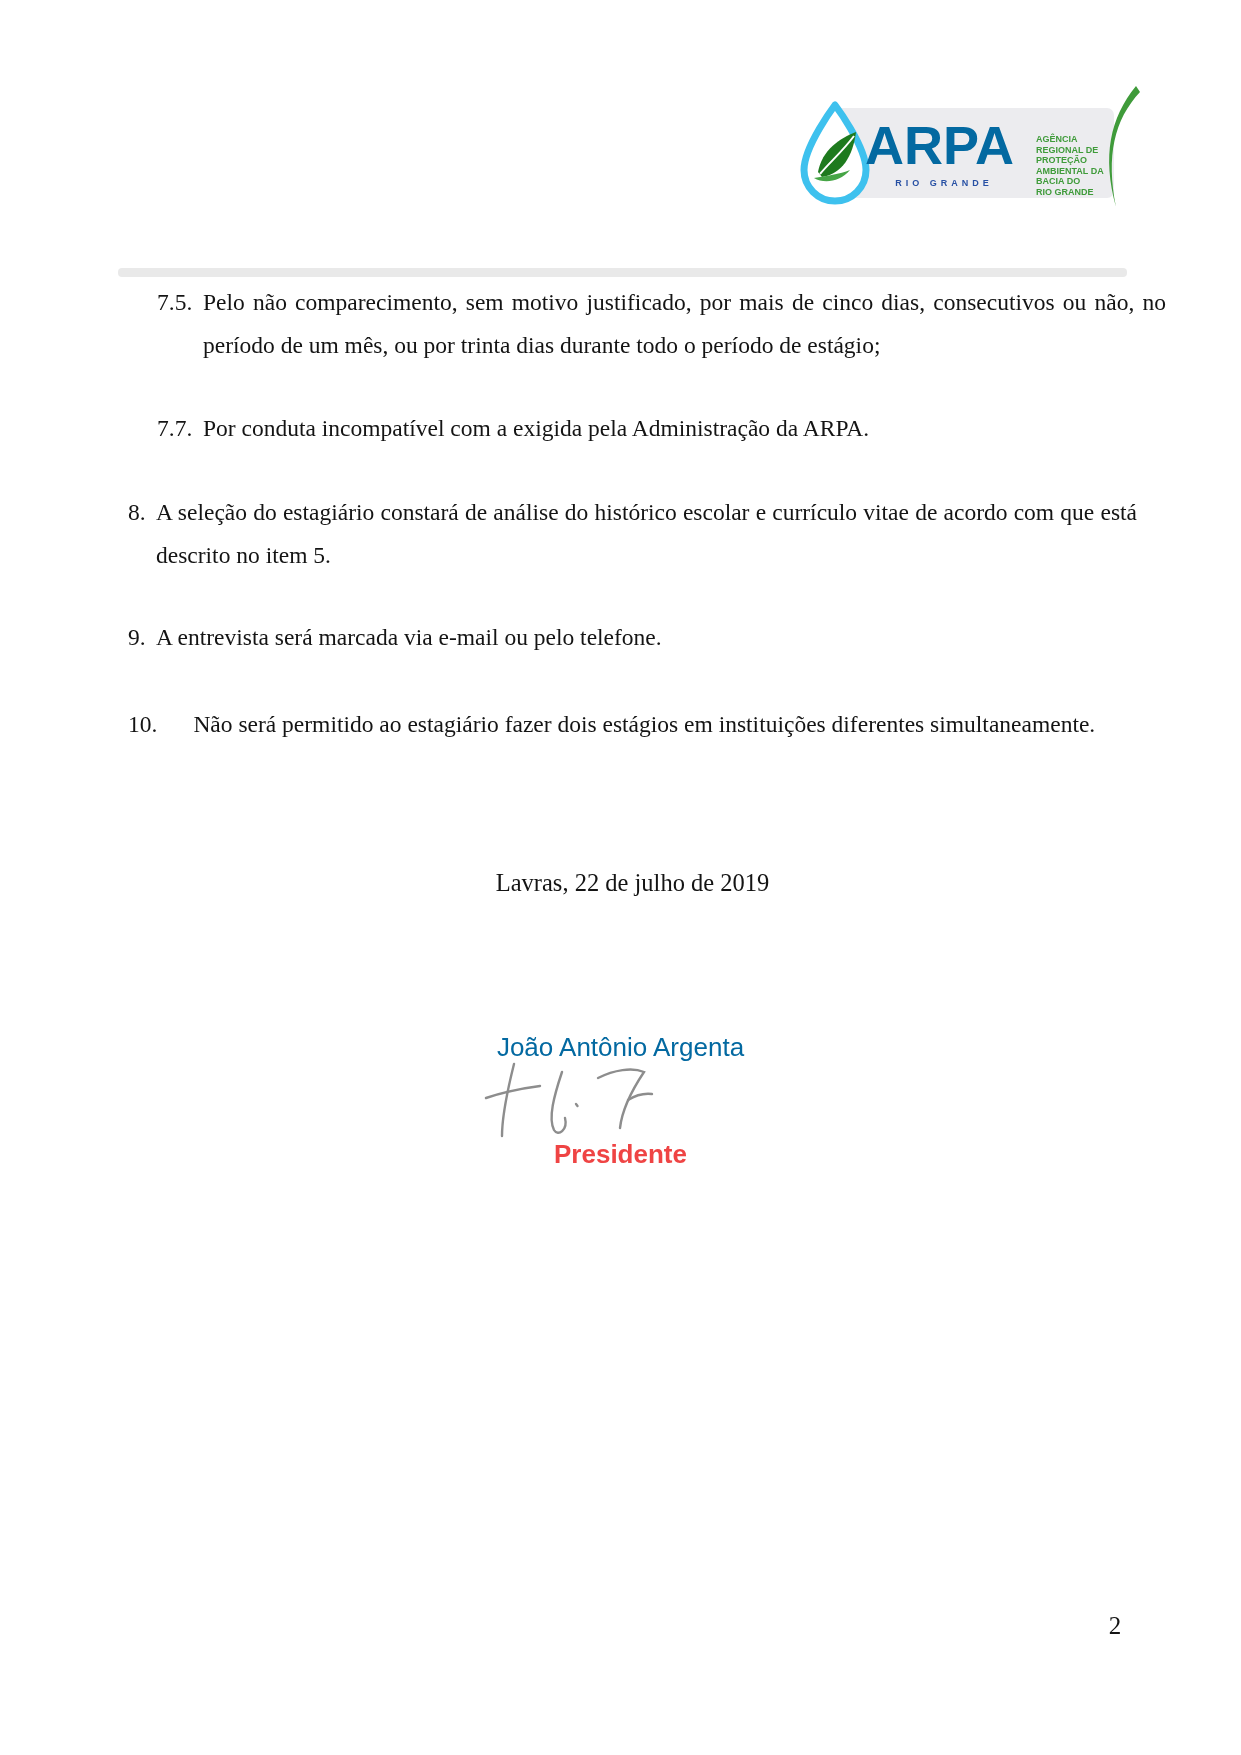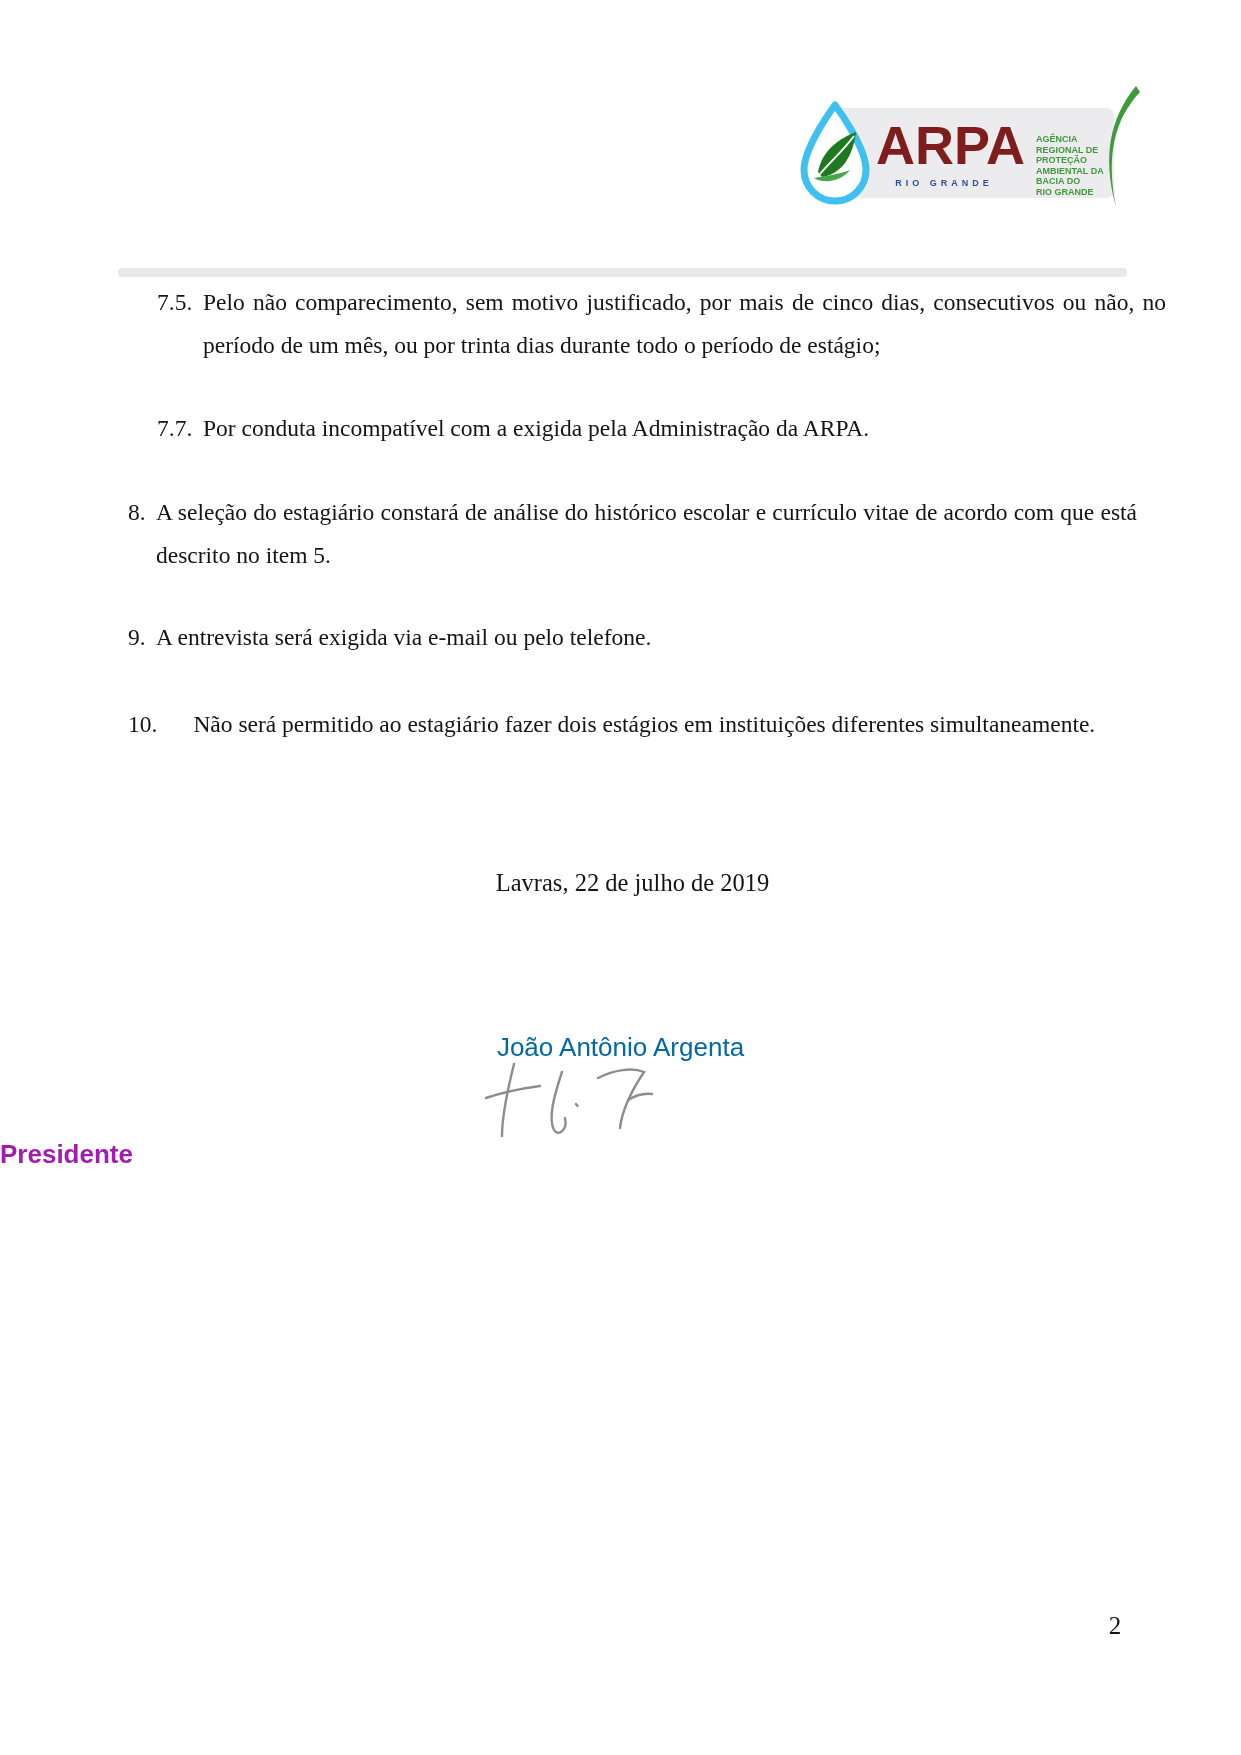--- a/index.html
+++ b/index.html
@@ -19,10 +19,10 @@
   }
   .logo-drop{position:absolute;left:0;top:16px;width:78px;height:106px;}
   .logo-wordmark{
-    position:absolute;left:80px;top:36px;width:148px;height:50px;
+    position:absolute;left:69px;top:36px;width:148px;height:50px;
     font-family:"Liberation Sans", sans-serif;font-weight:bold;
     font-size:54px;line-height:50px;letter-spacing:0px;
-    color:#7f1d1d;text-align:center;
+    color:#0369a1;text-align:center;
   }
   .logo-subtitle{
     position:absolute;left:78px;top:94px;width:140px;

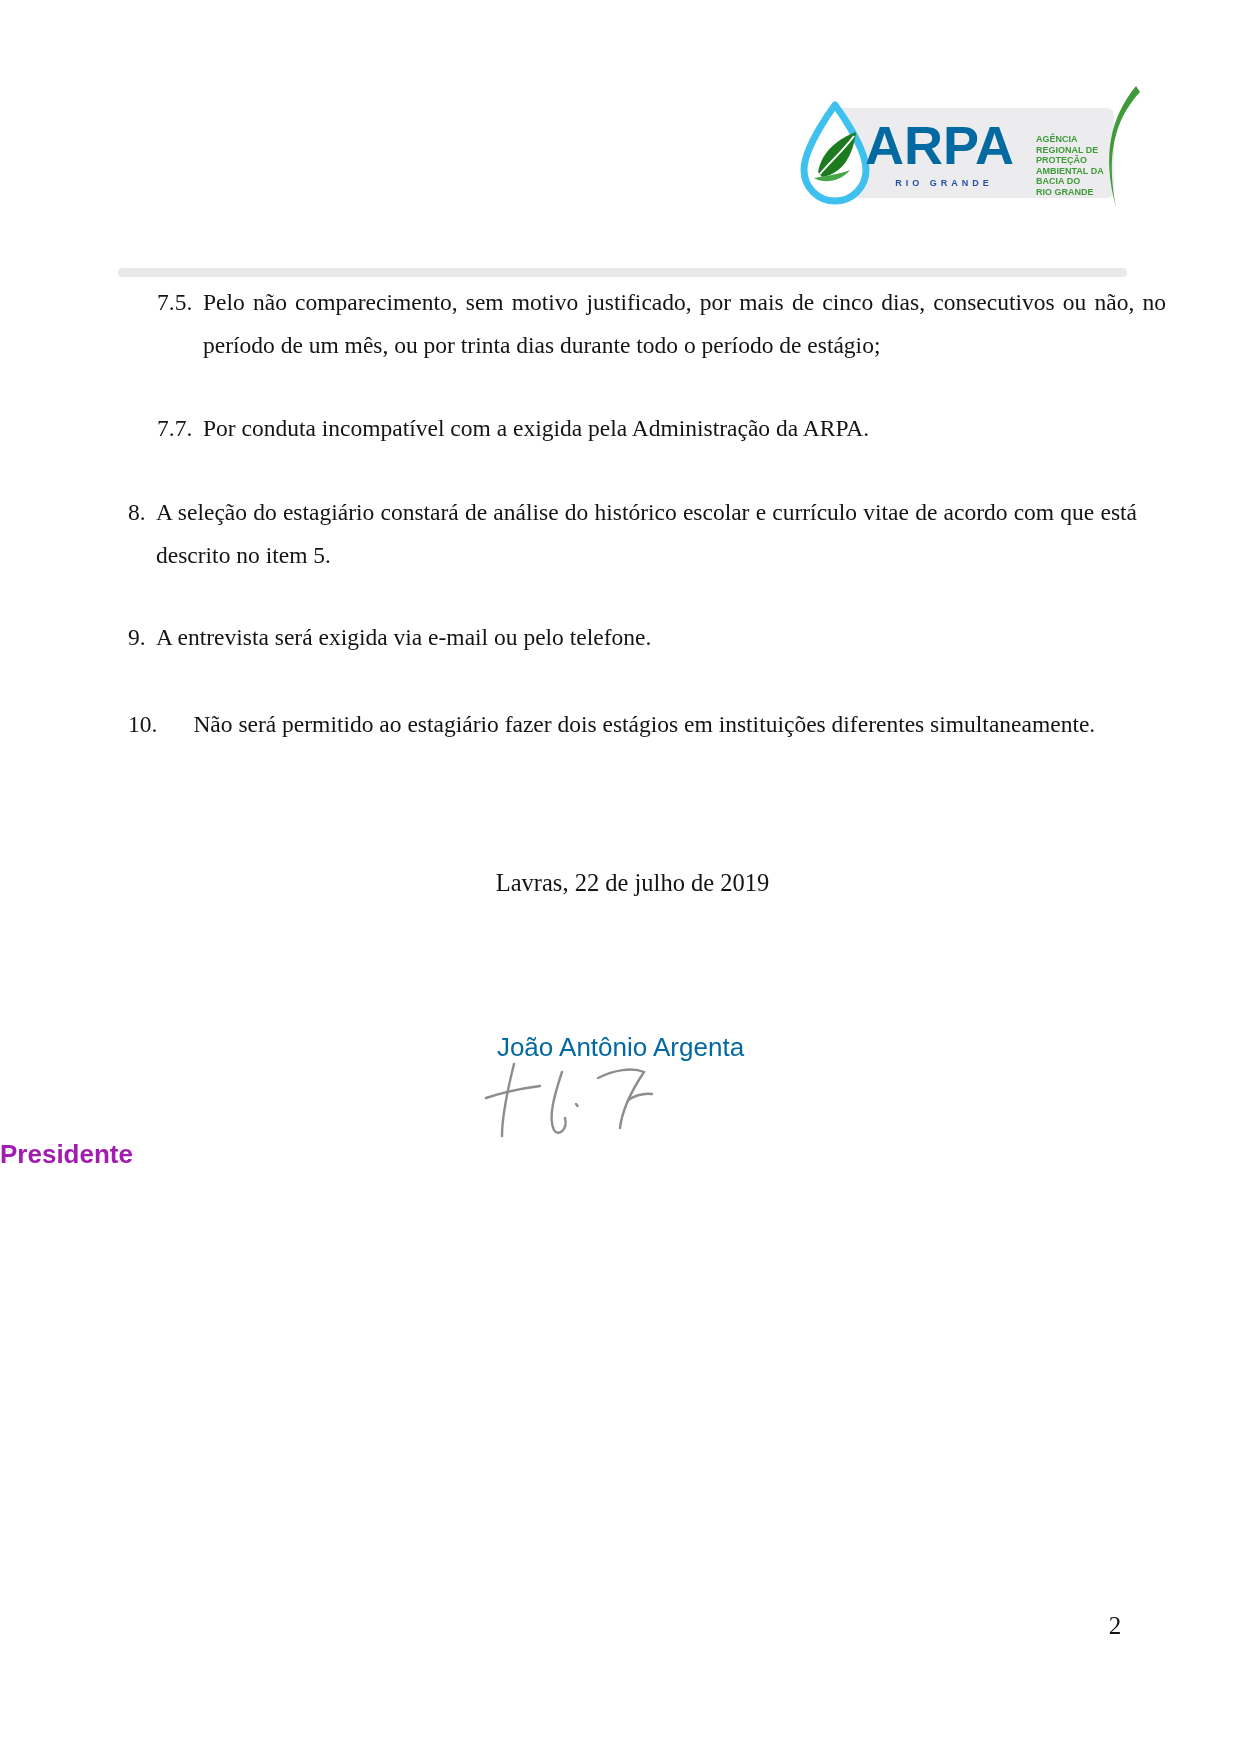--- a/index.html
+++ b/index.html
@@ -128,7 +128,7 @@
 
   <div class="doc-item main-item" style="top:616px;">
     <span class="itm-num">9.</span>
-    <span class="itm-text">A entrevista será exigida via e-mail ou pelo telefone.</span>
+    <span class="itm-text">A entrevista será marcada via e-mail ou pelo telefone.</span>
   </div>
 
   <div class="doc-item main-item" style="top:703px;gap:36px;">

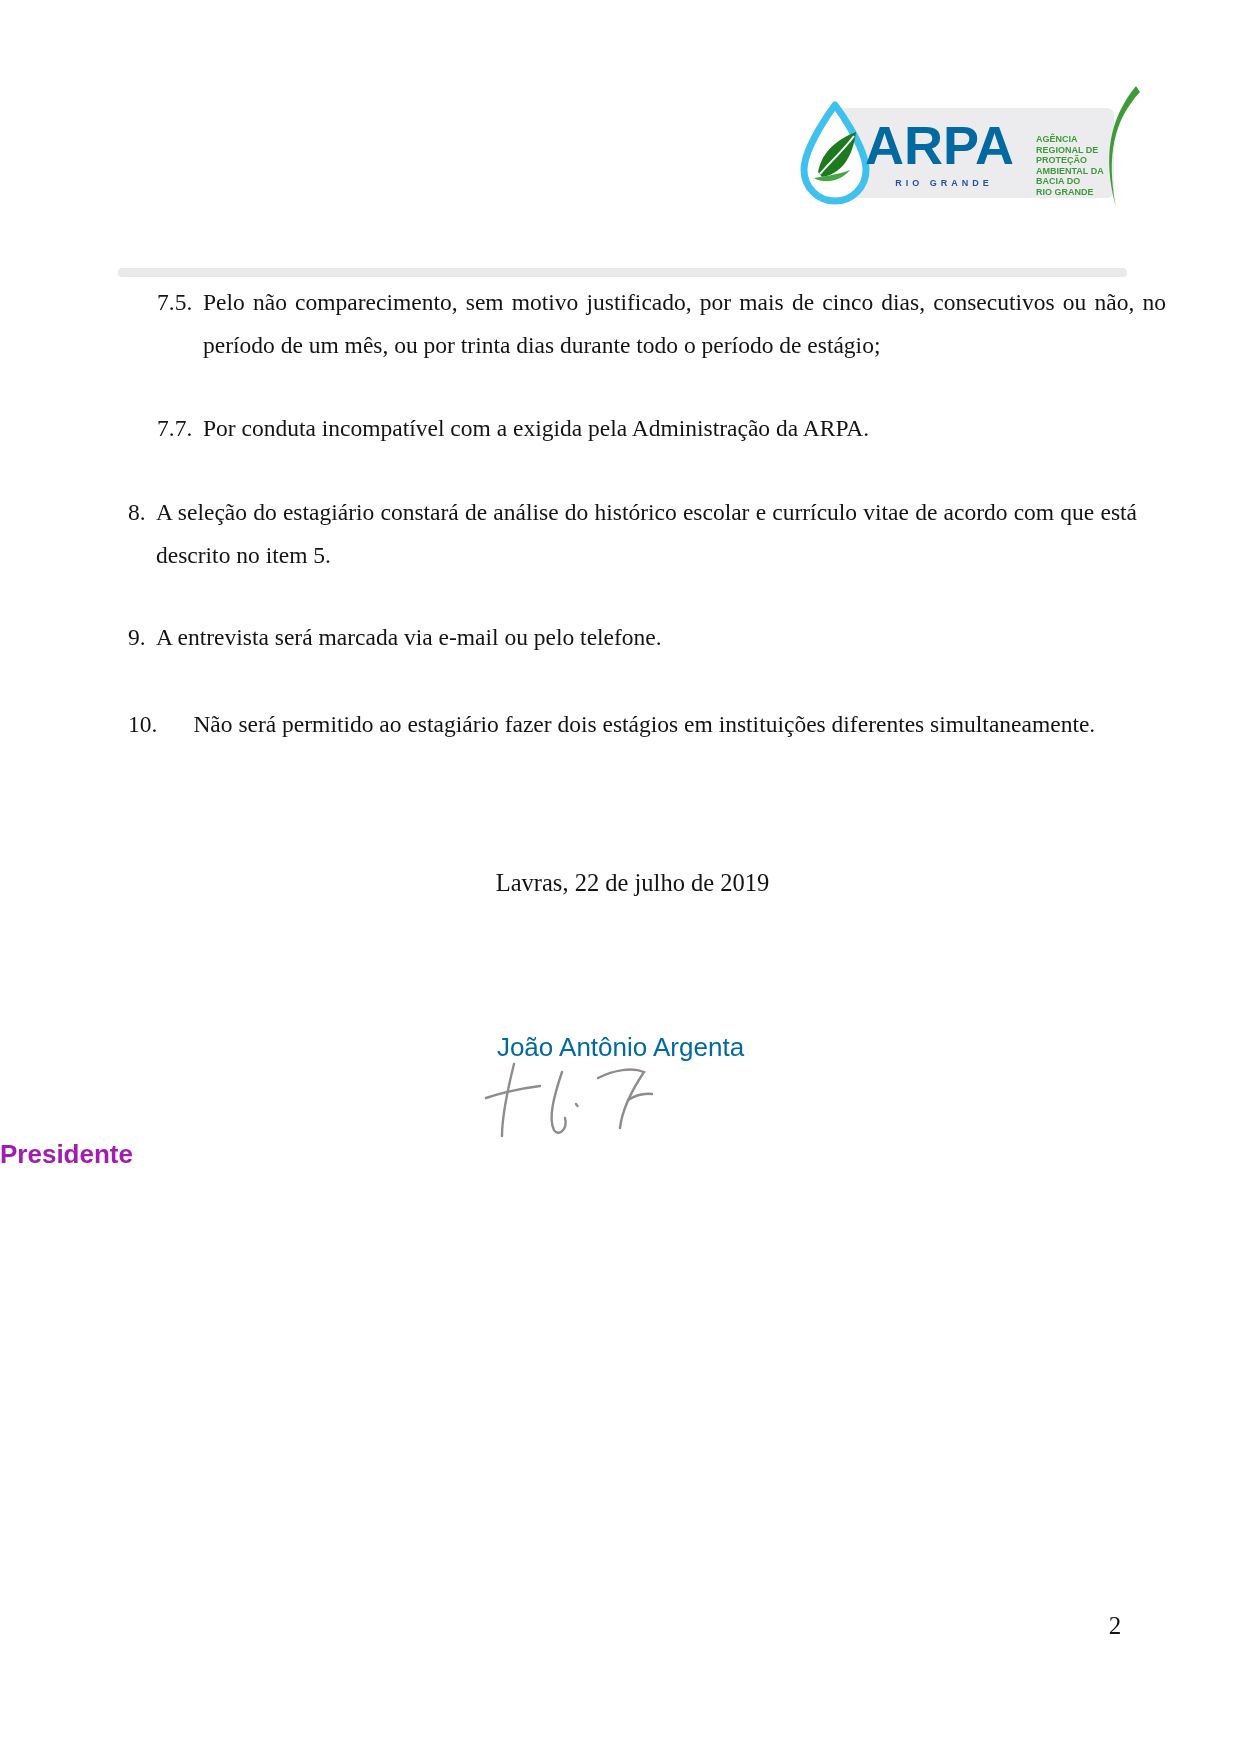--- a/index.html
+++ b/index.html
@@ -68,7 +68,7 @@
   .sig-title{
     position:absolute;left:0;top:1136px;width:1241px;
     font-family:"Liberation Sans", sans-serif;font-weight:bold;
-    font-size:26px;line-height:36px;color:#a21caf;text-align:left;
+    font-size:26px;line-height:36px;color:#ef4444;text-align:center;
   }
   .page-number{
     position:absolute;left:1090px;top:1612px;width:50px;

